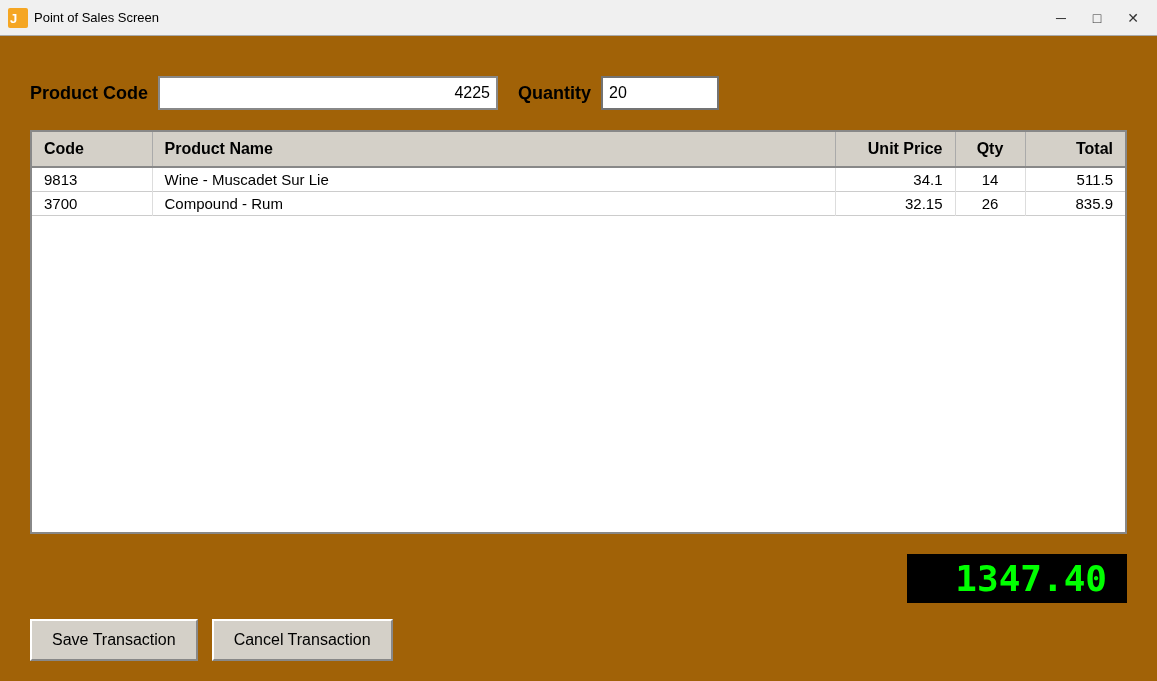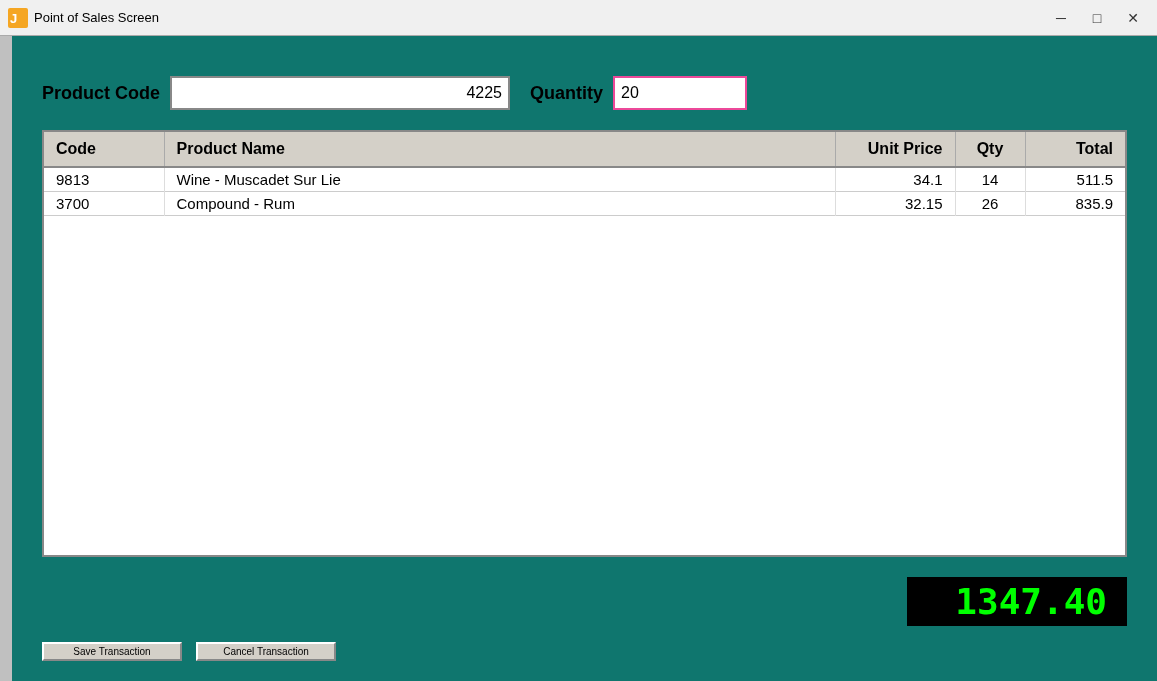--- a/index.html
+++ b/index.html
@@ -71,11 +71,10 @@
     
     .main-content {
       flex: 1;
-      background: #0f766e;
+      background: #a16207;
       padding: 40px 30px 20px 30px;
       display: flex;
       flex-direction: column;
-      margin-left: 12px;
     }
 
     

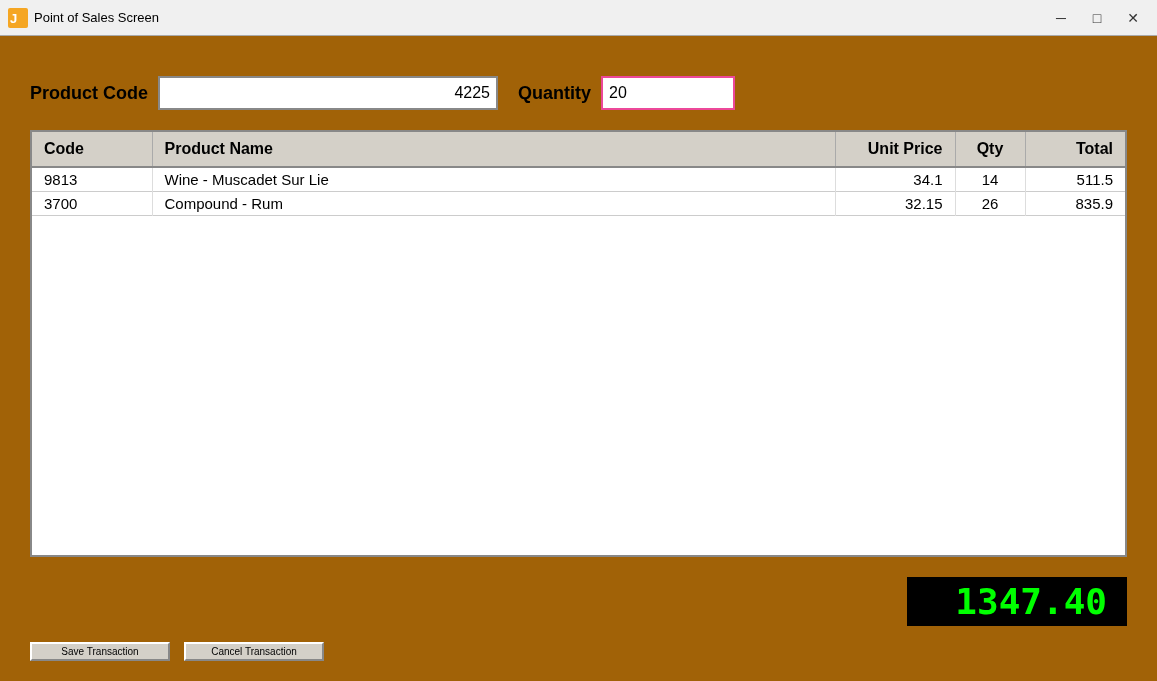--- a/index.html
+++ b/index.html
@@ -112,8 +112,8 @@
     }
 
     .quantity-input {
-      width: 134px;
-      border: 2px solid #ec4899;
+      width: 118px;
+      border: 2px solid #737373;
     }
 
     

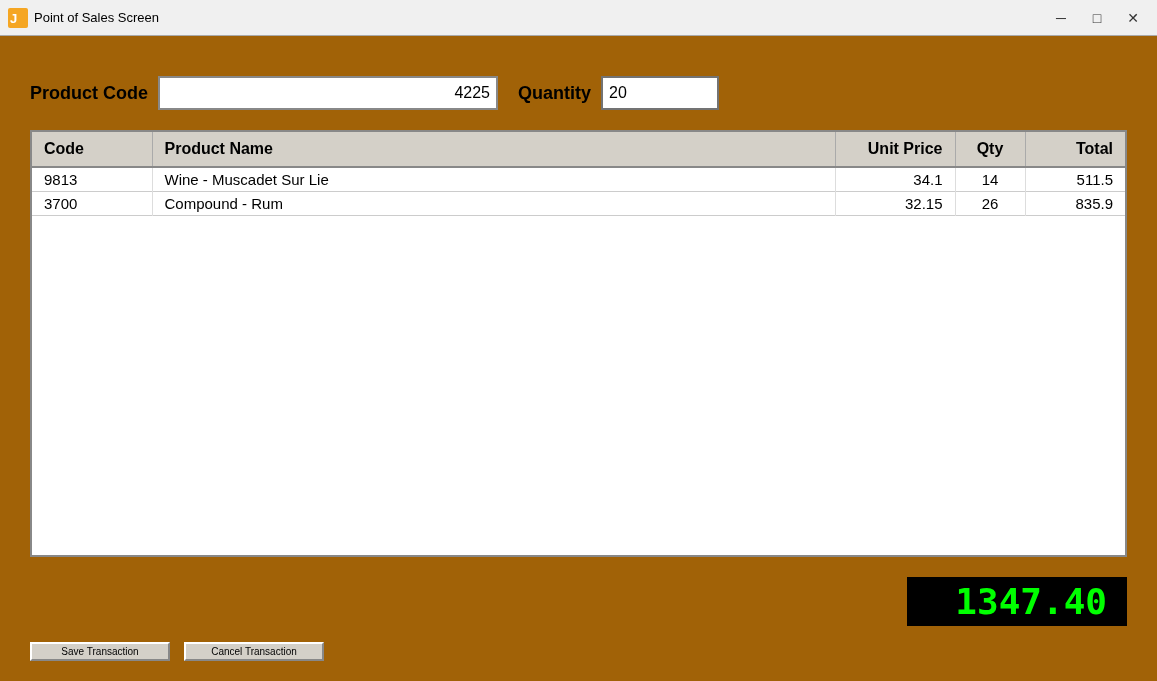--- a/index.html
+++ b/index.html
@@ -197,8 +197,8 @@
     }
 
     .action-btn {
-      padding: 2px 20px;
-      font-size: 10px;
+      padding: 10px 20px;
+      font-size: 16px;
       background: #d4d0c8;
       border: 2px solid #888;
       border-top-color: #fff;

